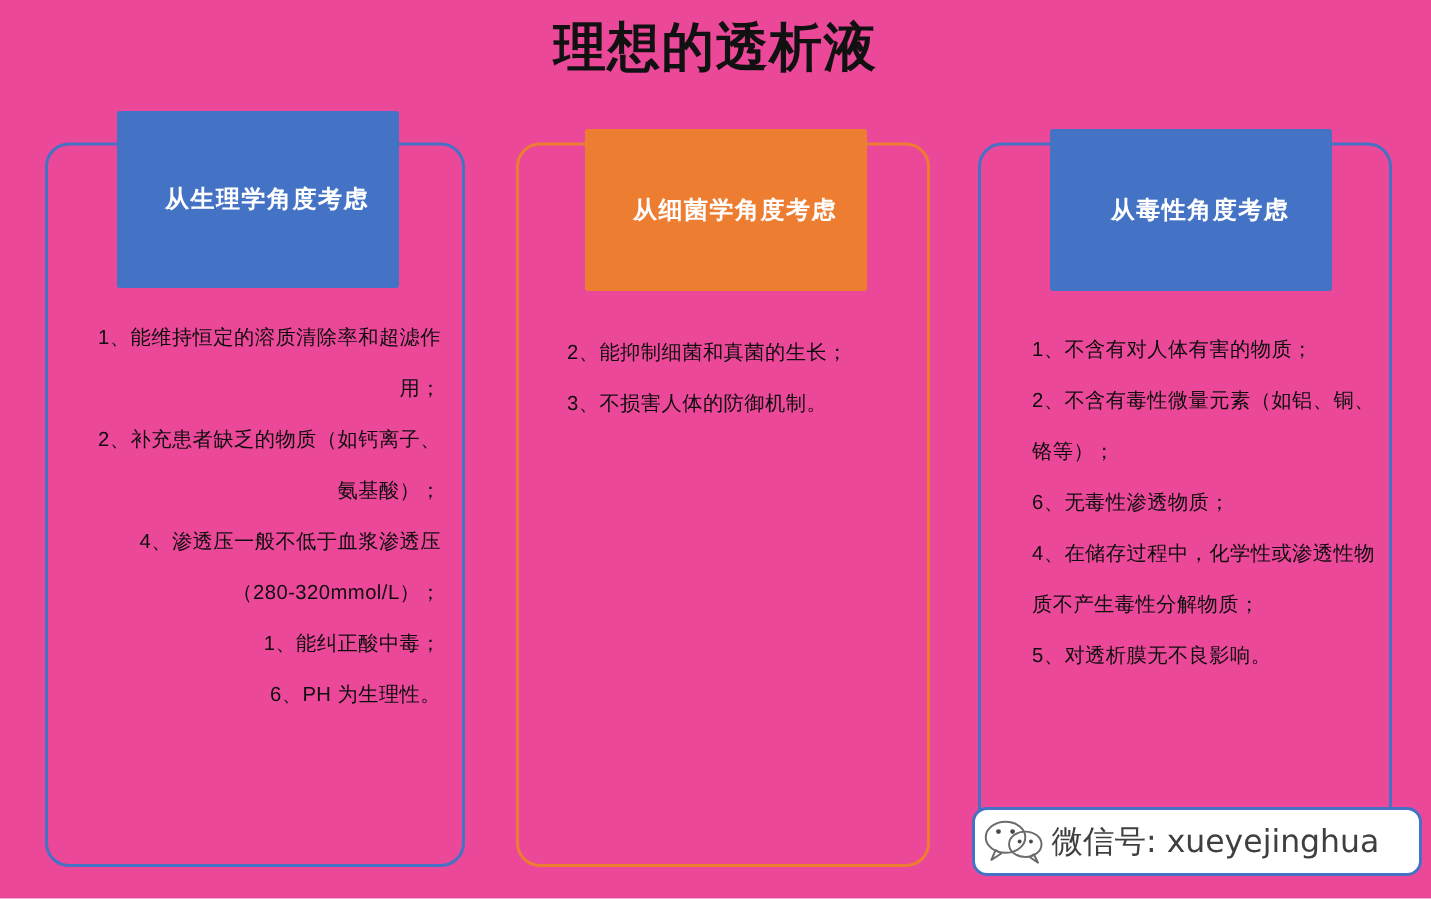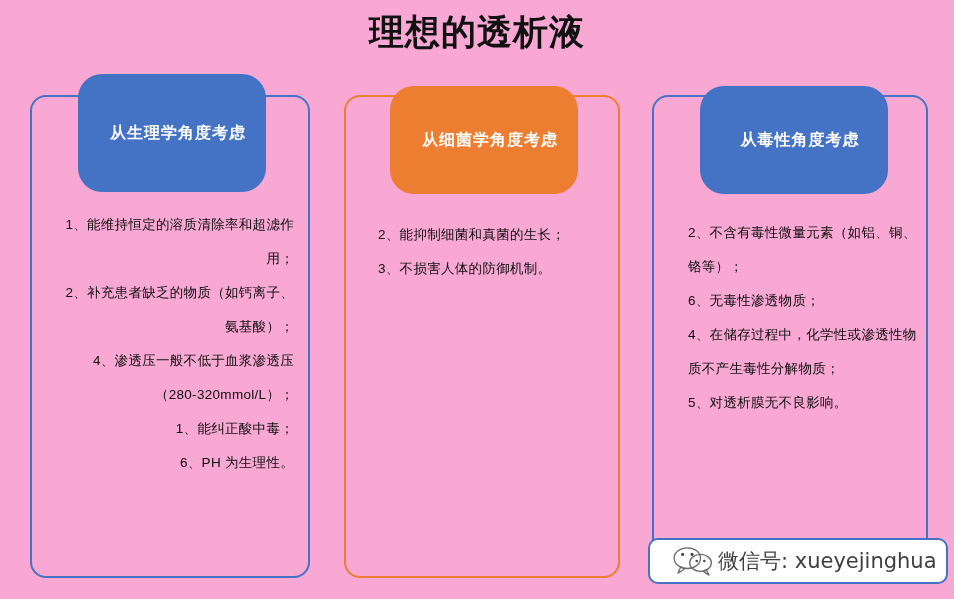--- a/index.html
+++ b/index.html
@@ -16,7 +16,7 @@
     position: relative;
     width: 954px;
     height: 599px;
-    background: #f9a8d4;
+    background: #ec4899;
   }
 
   

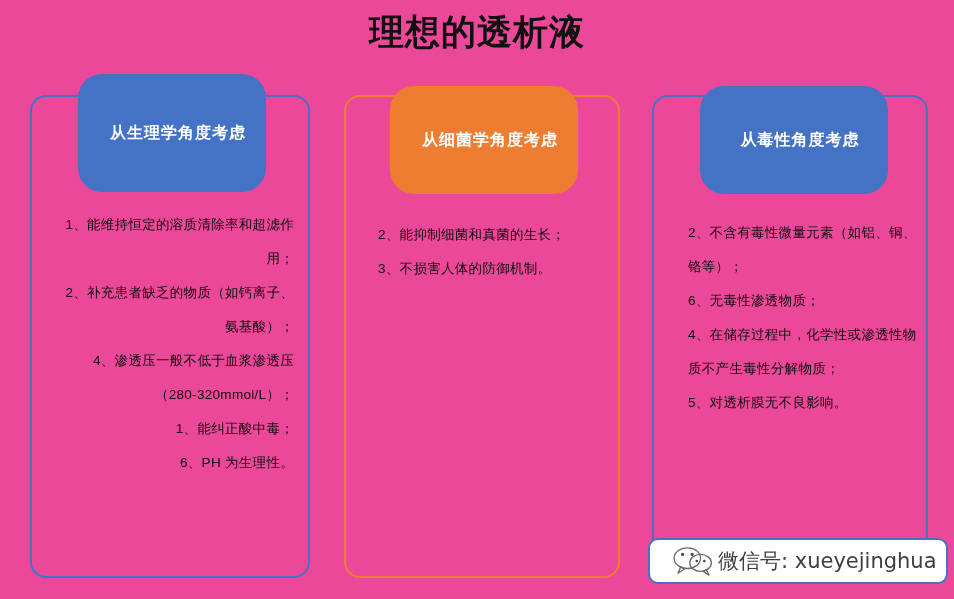--- a/index.html
+++ b/index.html
@@ -50,7 +50,7 @@
   
   .pill {
     position: absolute;
-    border-radius: 24px;
+    border-radius: 2px;
     display: flex;
     align-items: center;
     justify-content: center;

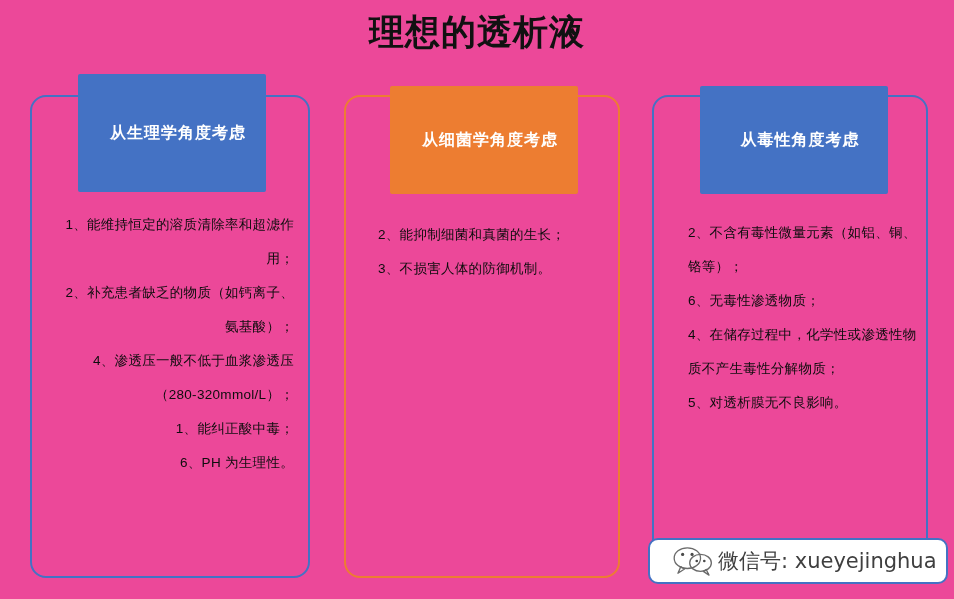--- a/index.html
+++ b/index.html
@@ -151,6 +151,7 @@
   </div>
 
   <div class="body-text body-3">
+    <p>1、不含有对人体有害的物质；</p>
     <p>2、不含有毒性微量元素（如铝、铜、铬等）；</p>
     <p>6、无毒性渗透物质；</p>
     <p>4、在储存过程中，化学性或渗透性物质不产生毒性分解物质；</p>

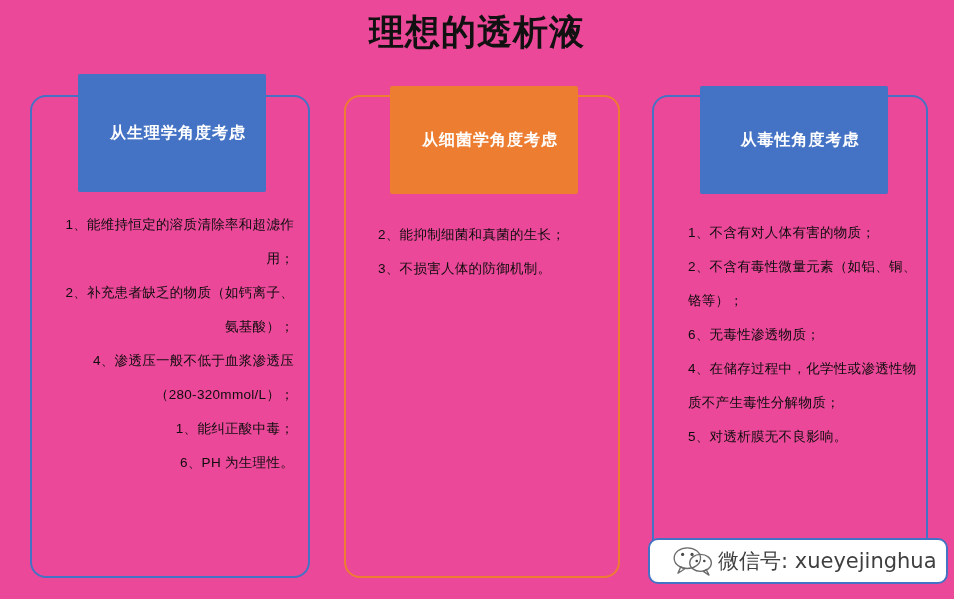--- a/index.html
+++ b/index.html
@@ -93,7 +93,7 @@
     border-radius: 10px;
     display: flex;
     align-items: center;
-    padding-left: 22px;
+    padding-left: 5px;
     background: #ffffff;
     z-index: 9;
     overflow: hidden;

